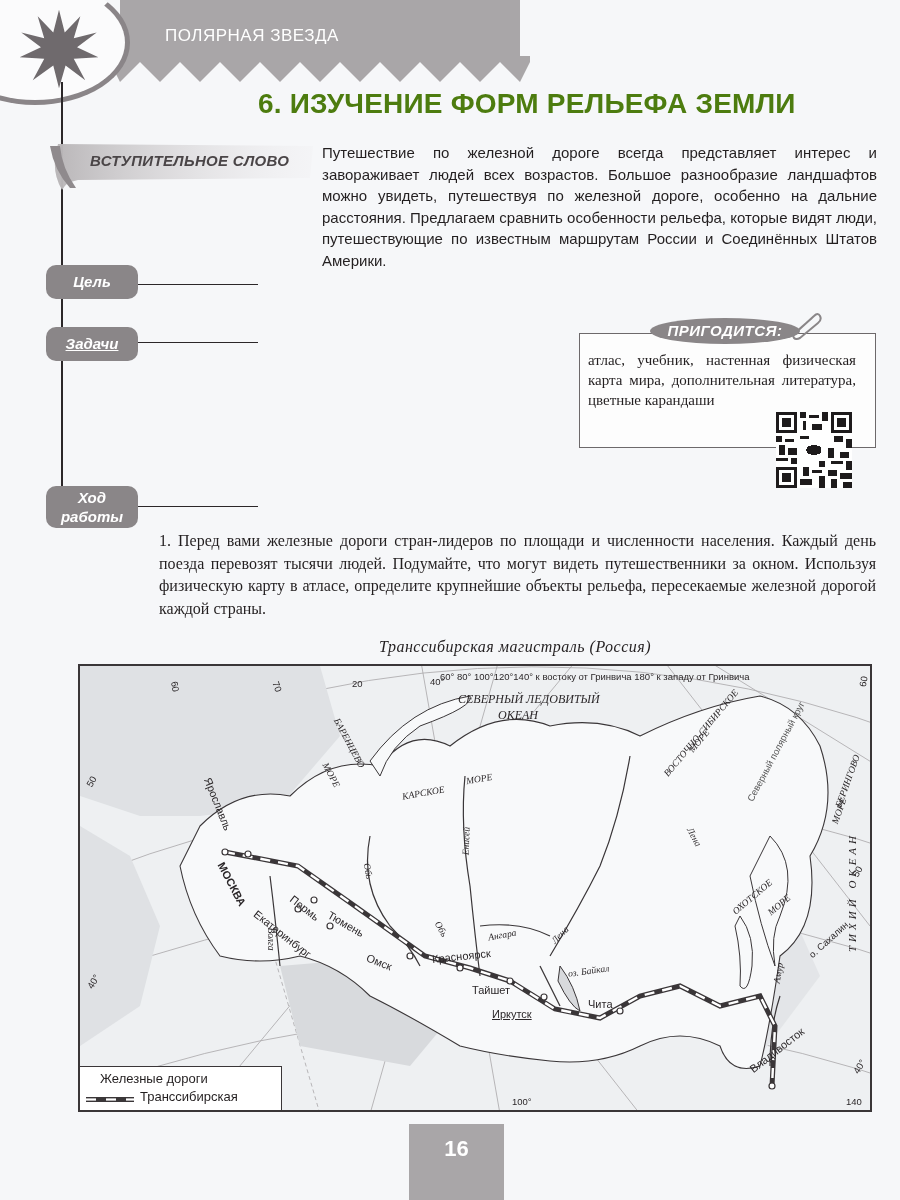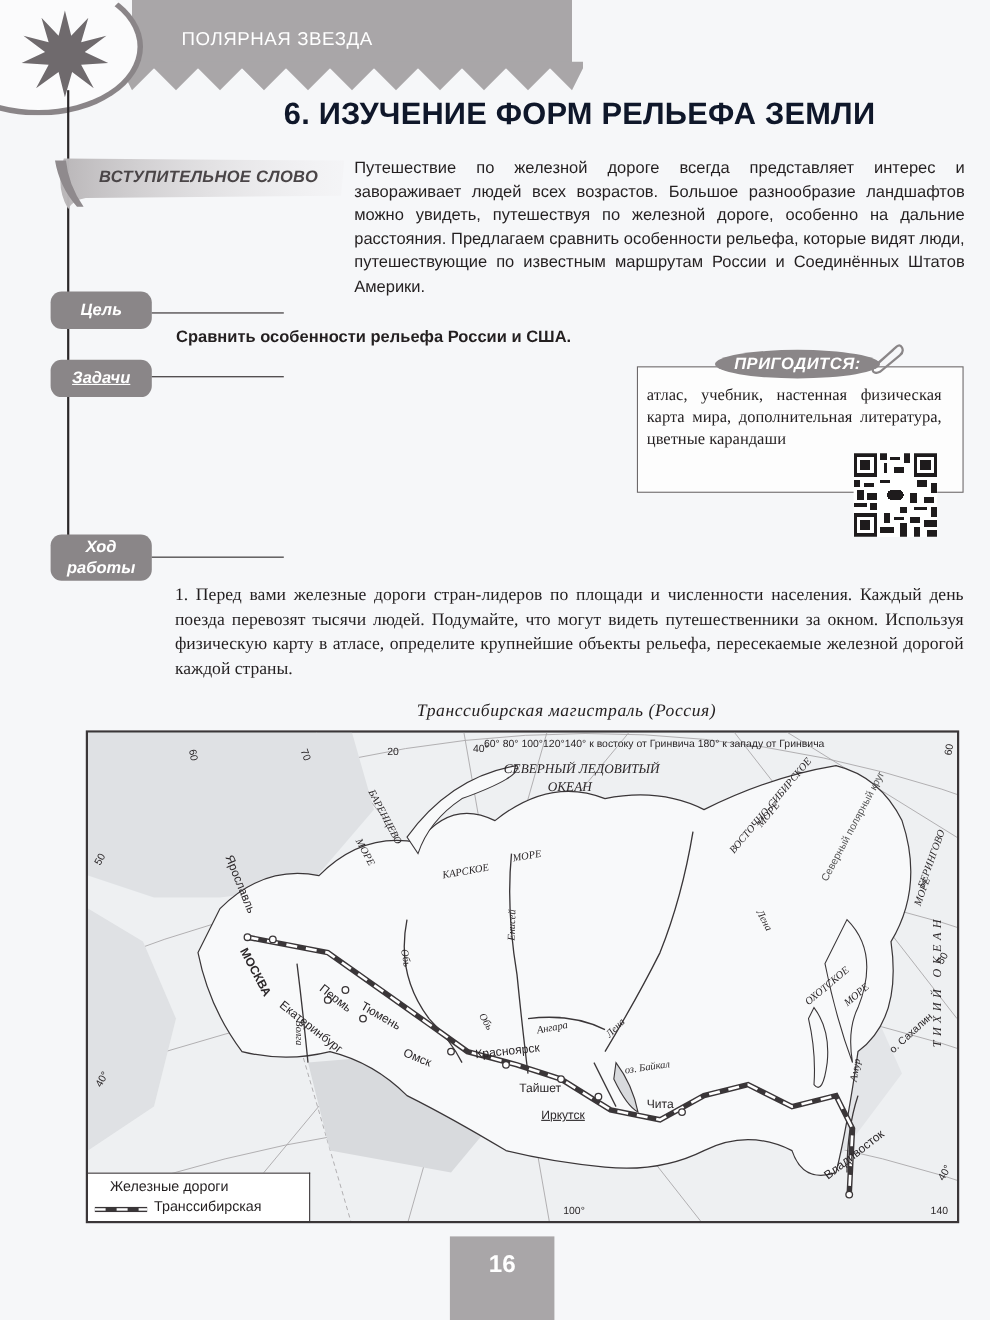--- a/index.html
+++ b/index.html
@@ -36,7 +36,7 @@
 
   .chapter-title {
     position: absolute; left: 258px; top: 88px;
-    font-size: 28px; font-weight: bold; color: #0f172a; letter-spacing: 0.2px;
+    font-size: 28px; font-weight: bold; color: #4d7c0f; letter-spacing: 0.2px;
   }
 
   .intro-label-wrap { position: absolute; left: 48px; top: 140px; width: 270px; height: 50px; }

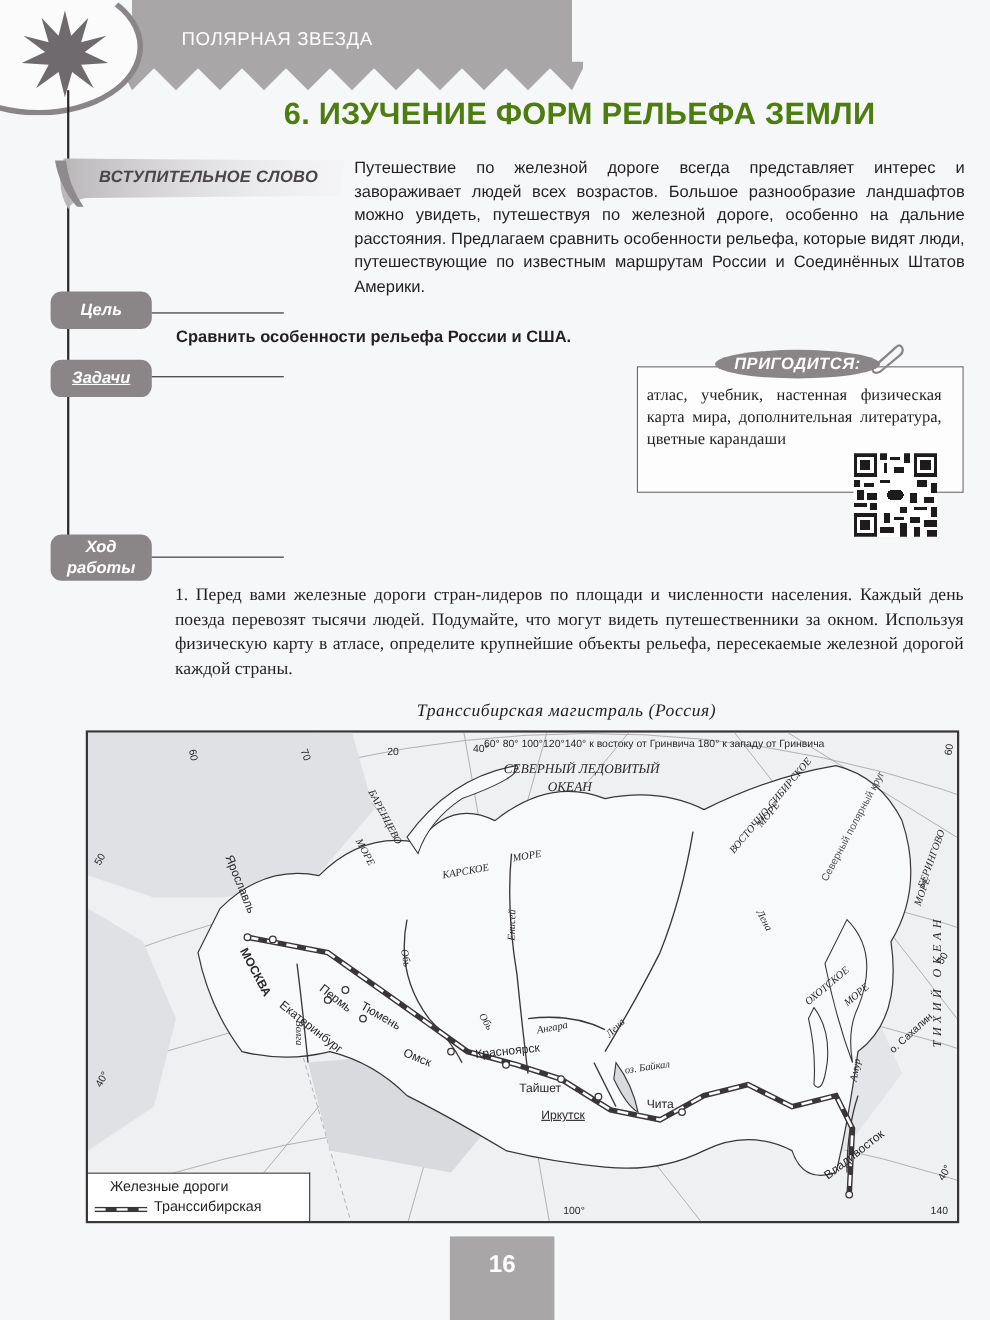--- a/index.html
+++ b/index.html
@@ -152,7 +152,6 @@
 
   <div class="side-tab" style="top:265px;height:34px;line-height:34px;">Цель</div>
   <div class="tab-line" style="left:138px;top:284px;width:120px;"></div>
-  <div class="goal-text">Сравнить особенности рельефа России и США.</div>
 
   <div class="side-tab" style="top:327px;height:34px;line-height:34px;text-decoration:underline;">Задачи</div>
   <div class="tab-line" style="left:138px;top:342px;width:120px;"></div>

